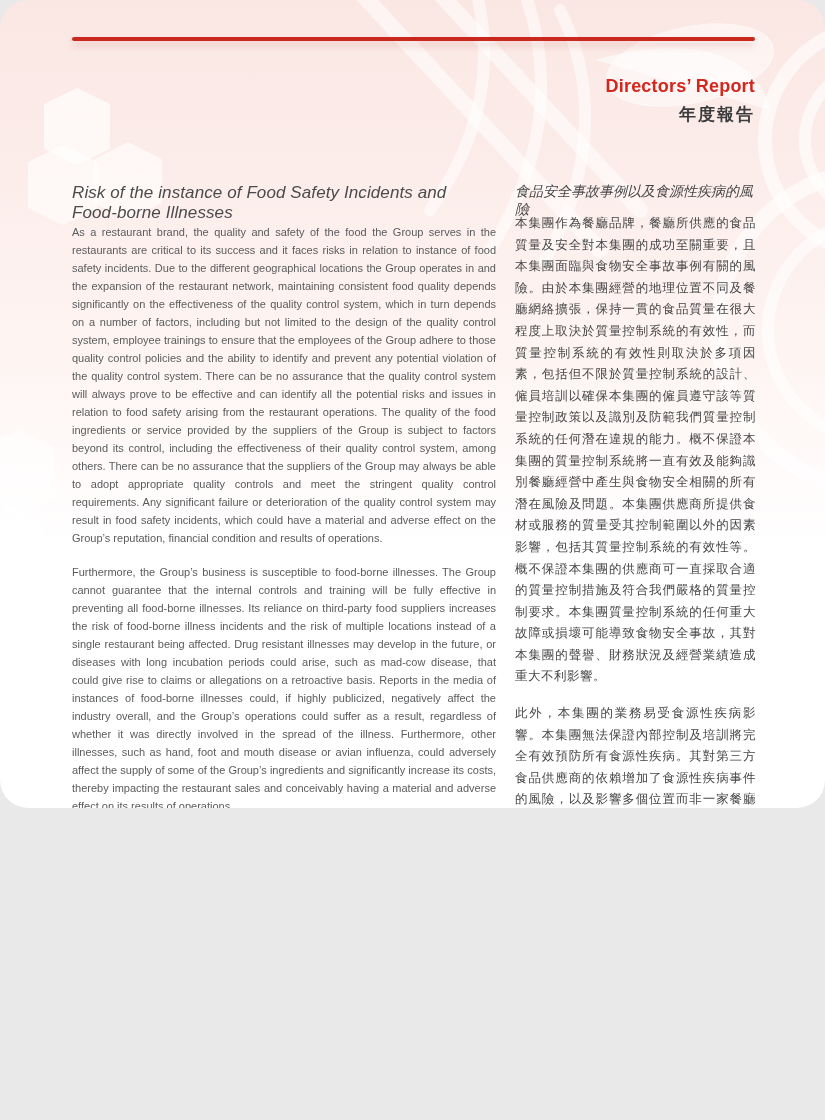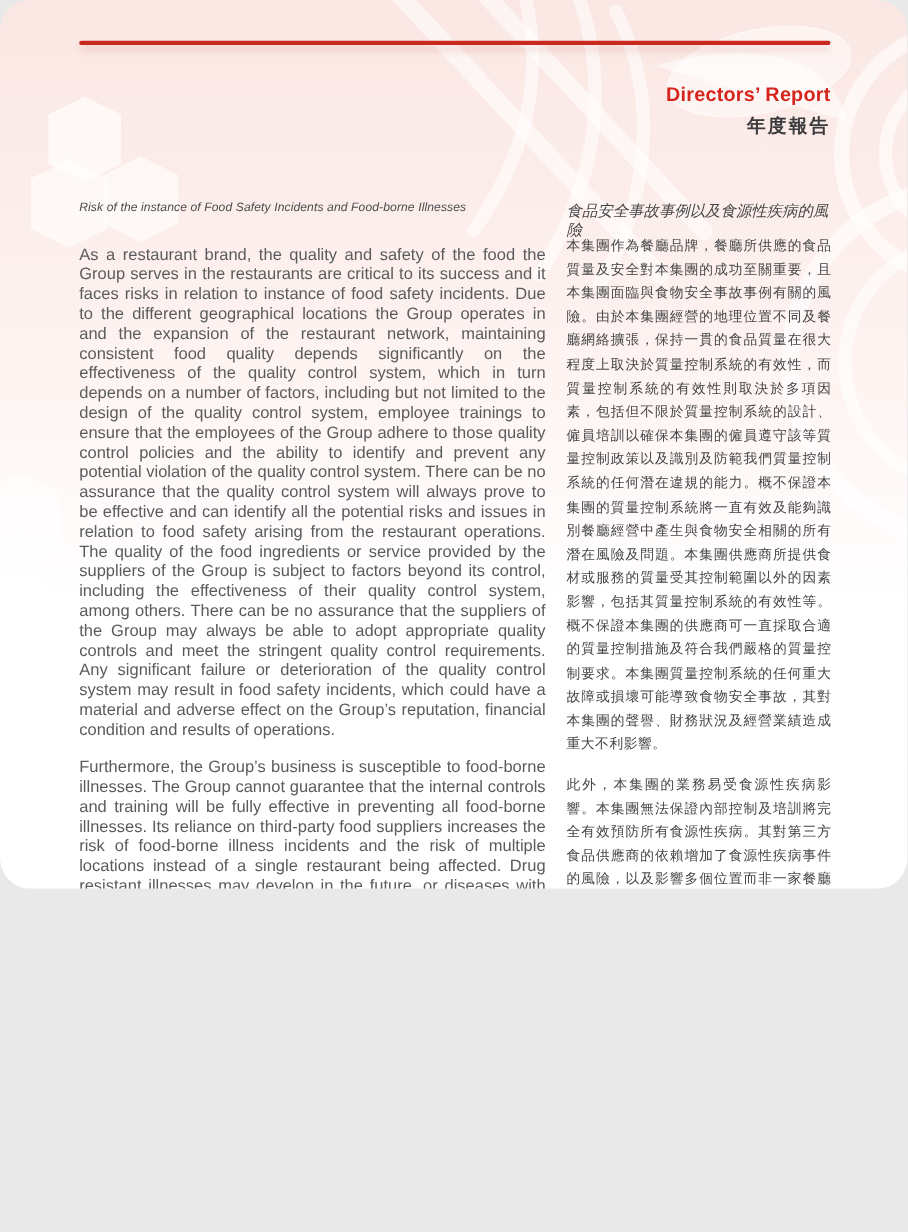--- a/index.html
+++ b/index.html
@@ -59,7 +59,7 @@
     left: 72px;
     width: 424px;
     font-style: italic;
-    font-size: 11px;
+    font-size: 17px;
     color: #4b4b4d;
     letter-spacing: 0.1px;
   }

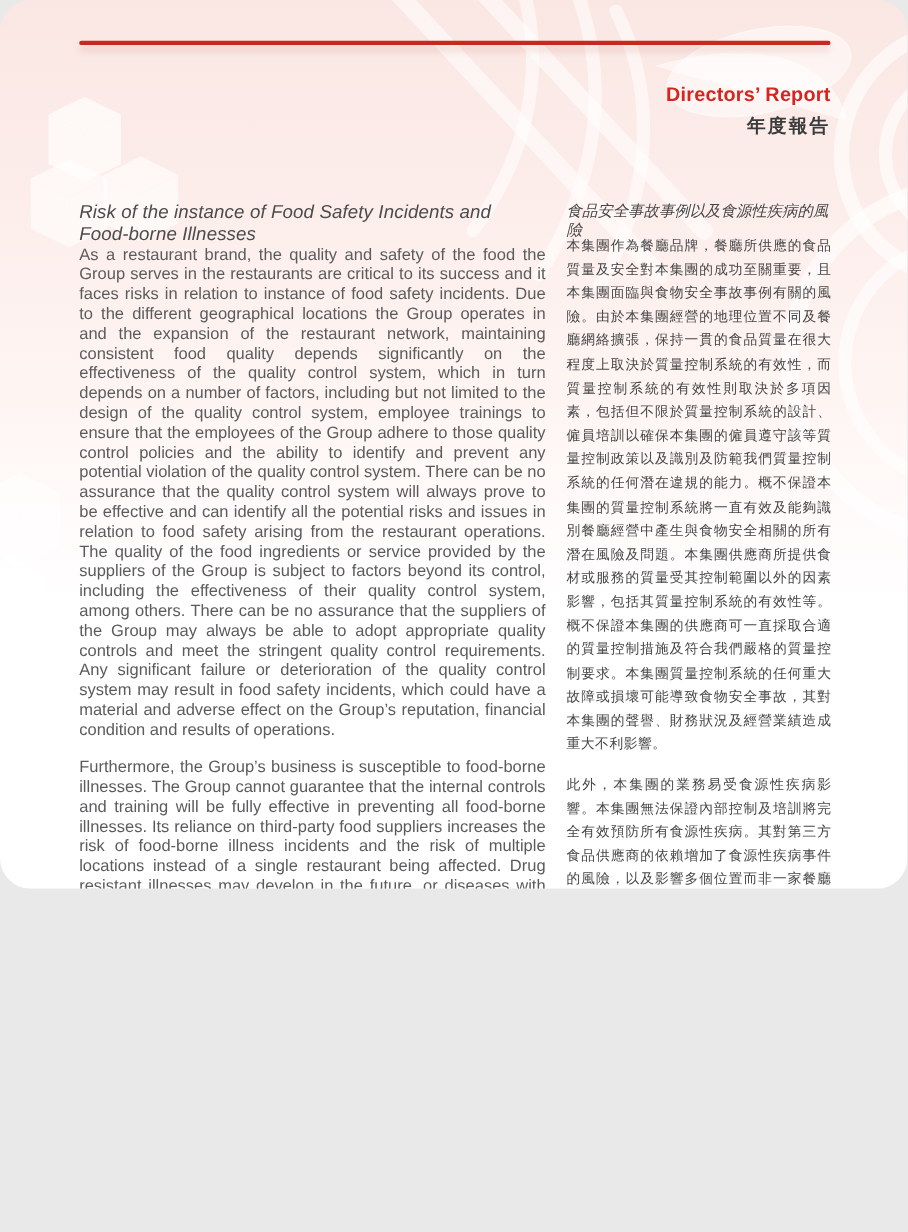--- a/index.html
+++ b/index.html
@@ -78,7 +78,7 @@
     top: 223px;
     width: 424px;
     color: #5a5b5d;
-    font-size: 15px;
+    font-size: 11px;
     line-height: 18px;
     text-align: justify;
   }

